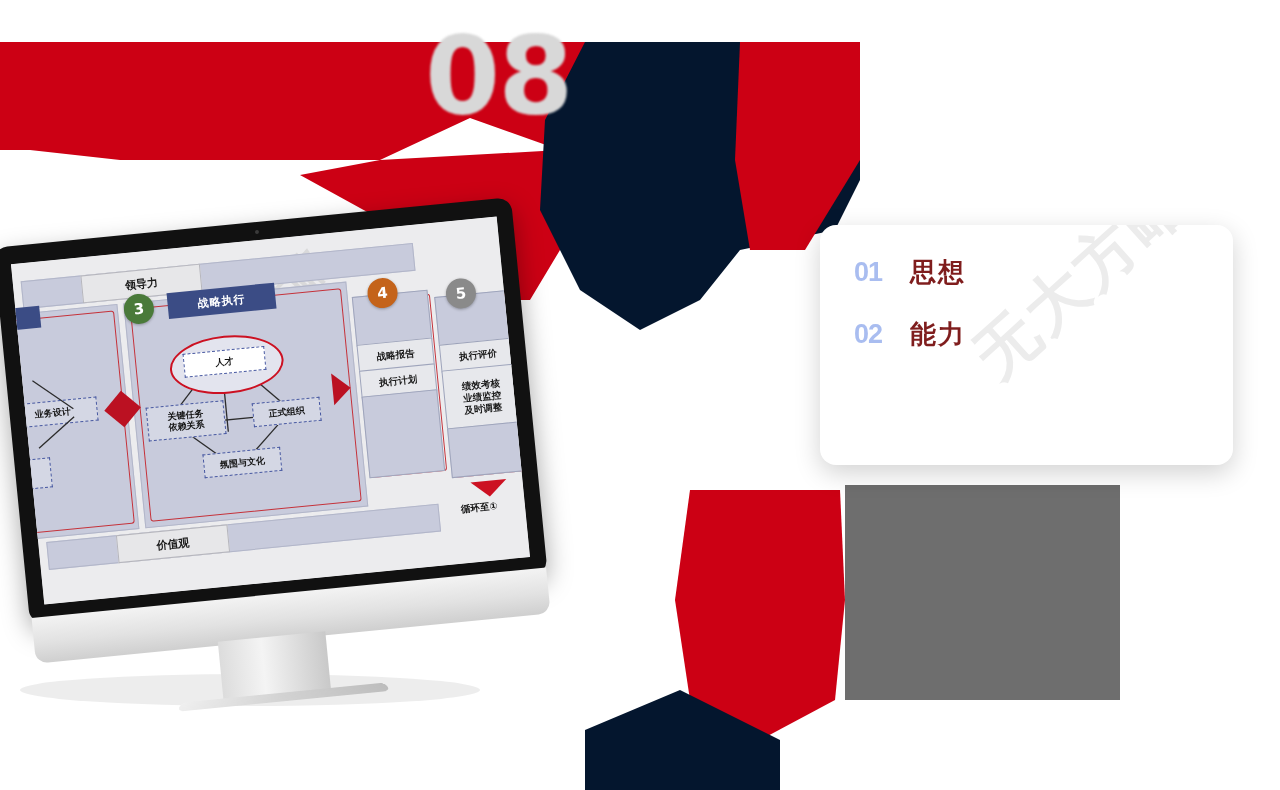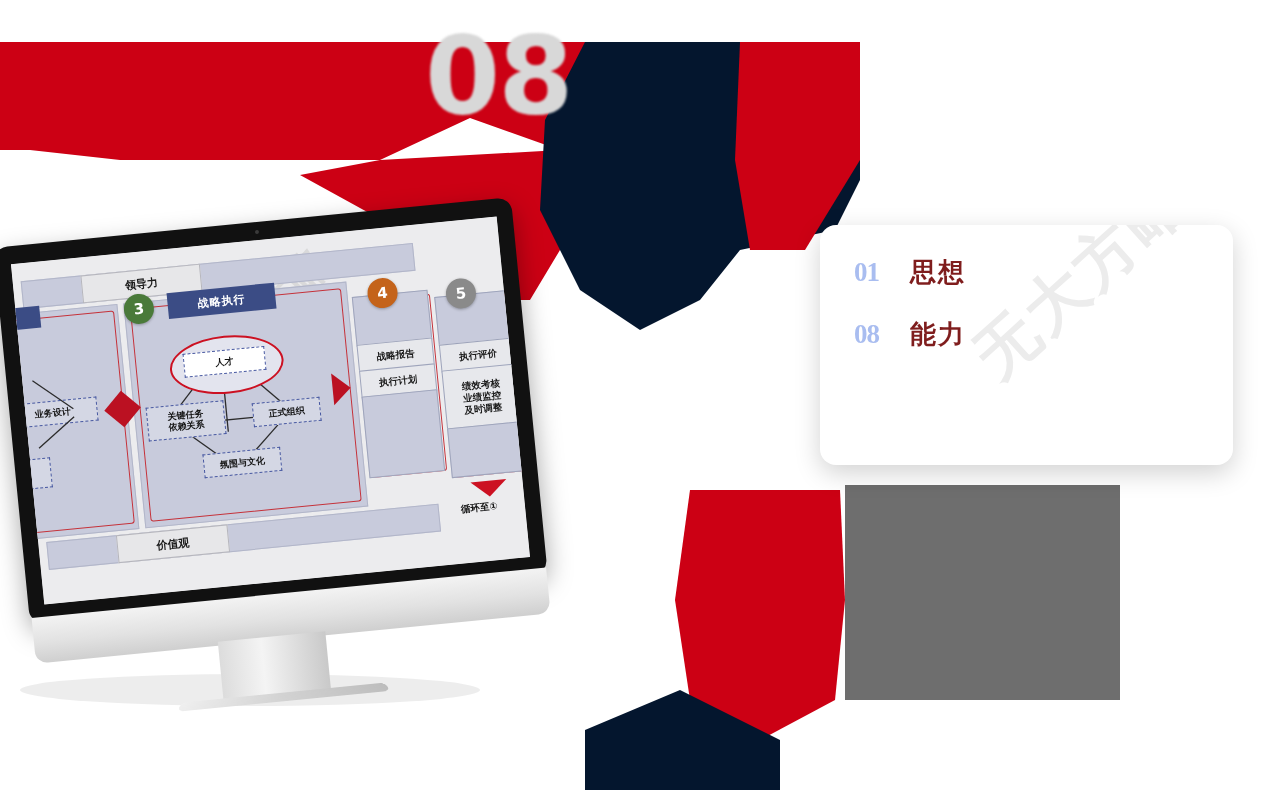--- a/index.html
+++ b/index.html
@@ -169,7 +169,7 @@
   }
   .row .num{
     color:#a9bdf0;font-size:27px;font-weight:700;
-    font-family:Liberation Serif, serif;
+    font-family:Liberation Sans, sans-serif;
     min-width:56px;letter-spacing:-1px;
   }
   .row .lbl{

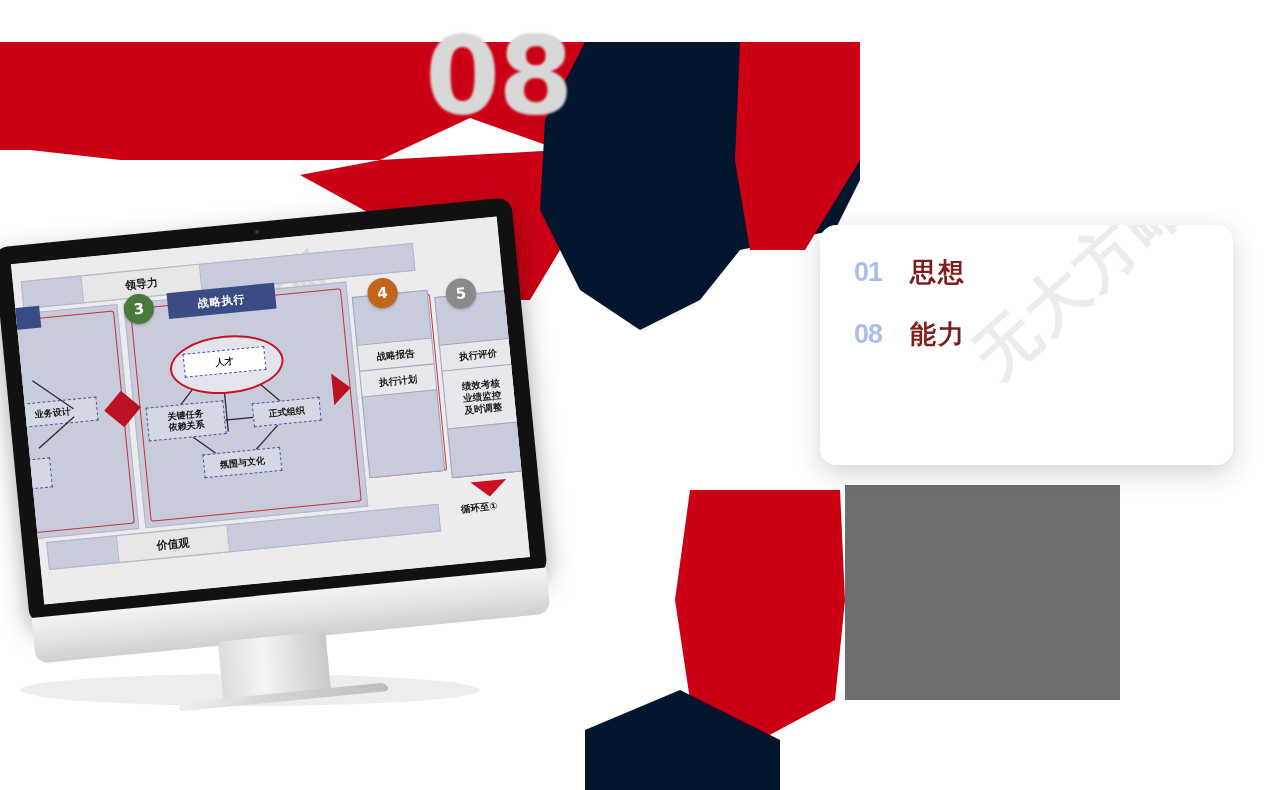--- a/index.html
+++ b/index.html
@@ -306,7 +306,7 @@
       </div>
 
       <div class="row">
-        <span class="num">08</span>
+        <span class="num">02</span>
         <span class="lbl">能力</span>
       </div>
 

